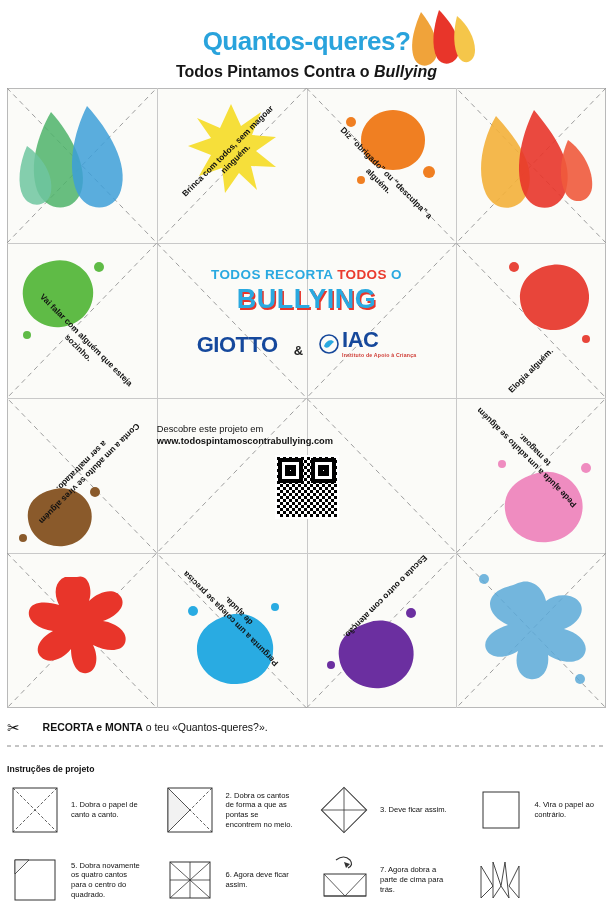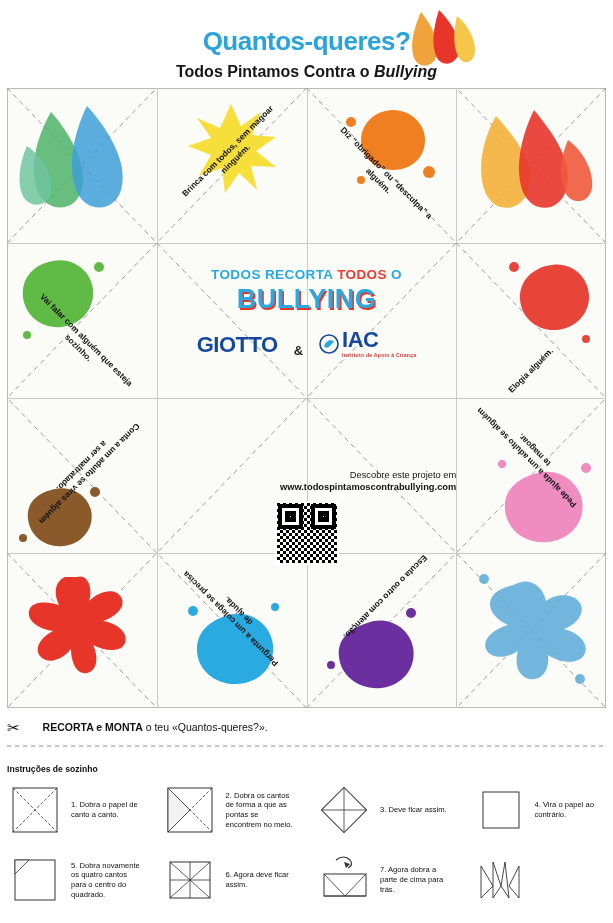--- a/index.html
+++ b/index.html
@@ -151,8 +151,7 @@
     top: 310px;
     width: 299.5px;
     height: 155px;
-    text-align: right;
-    margin-top: 46px;
+    text-align: left;
   }
   .qr-t1 { margin-top: 26px; font-size: 9.3px; color: #111; }
   .qr-t2 { font-size: 9.3px; font-weight: bold; color: #111; margin-top: 2px; }

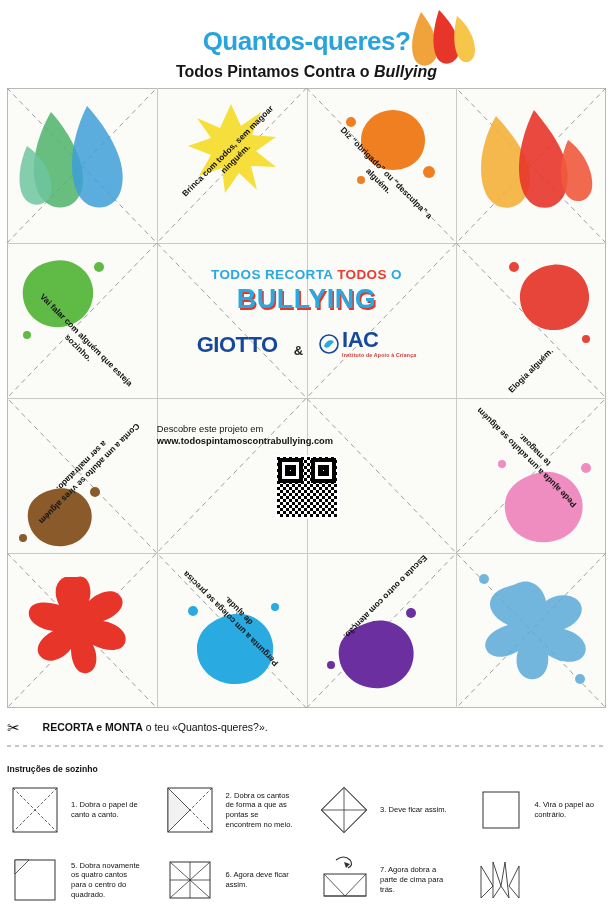--- a/index.html
+++ b/index.html
@@ -408,7 +408,7 @@
   <line x1="0" y1="1" x2="599" y2="1" stroke="#8a8a8a" stroke-width="1" stroke-dasharray="4,4"></line>
 </svg>
 
-<div class="instr-title">Instruções de sozinho</div>
+<div class="instr-title">Instruções de projeto</div>
 
 <div class="instr-grid">
 

